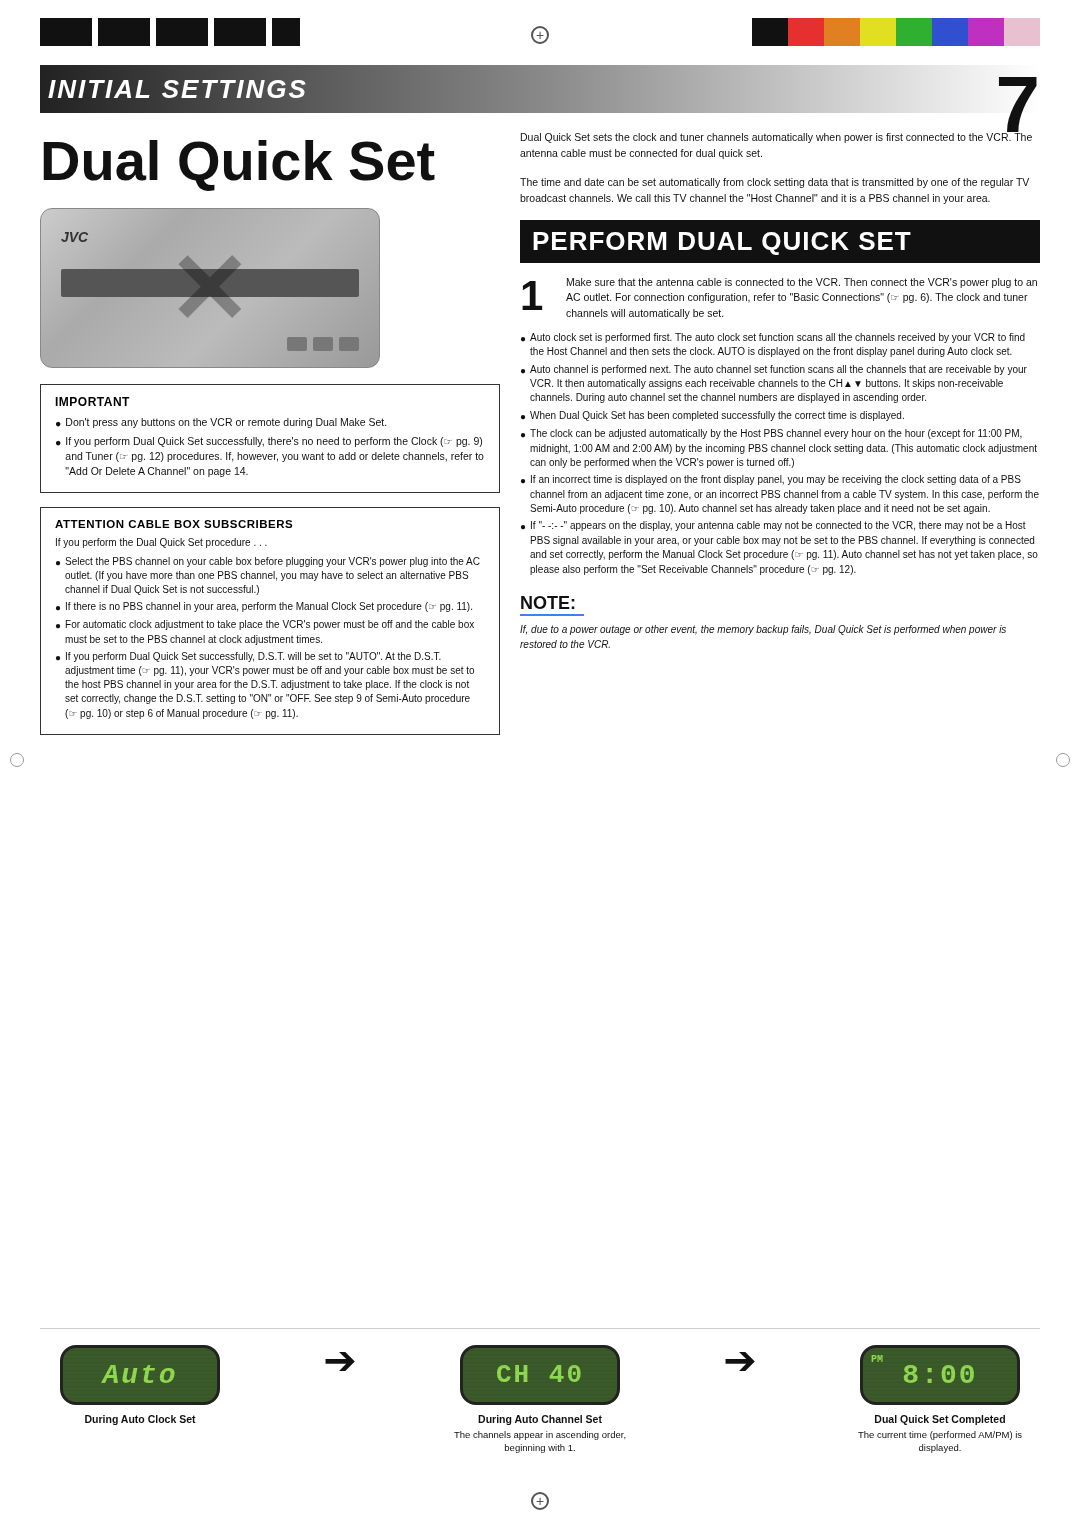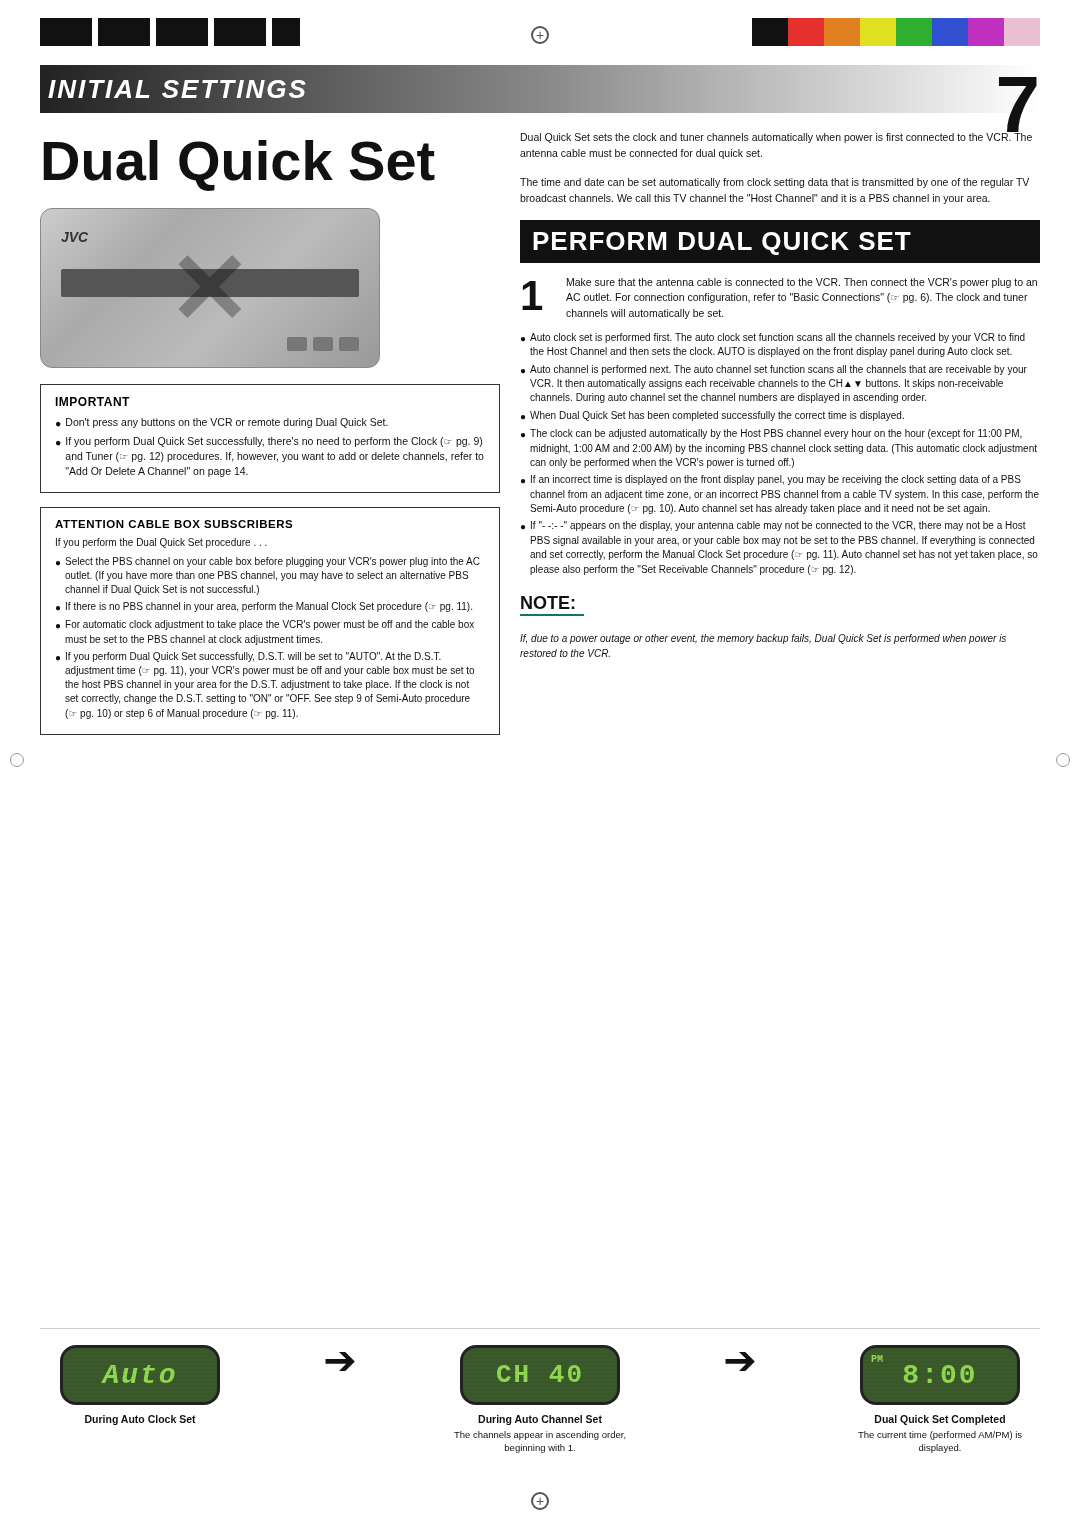--- a/index.html
+++ b/index.html
@@ -471,7 +471,7 @@
       <div class="important-text">
         <div class="bullet-item">
           <span class="bullet">●</span>
-          <span>Don't press any buttons on the VCR or remote during Dual Quick Set.</span>
+          <span>Don't press any buttons on the VCR or remote during Dual Make Set.</span>
         </div>
         <div class="bullet-item">
           <span class="bullet">●</span>

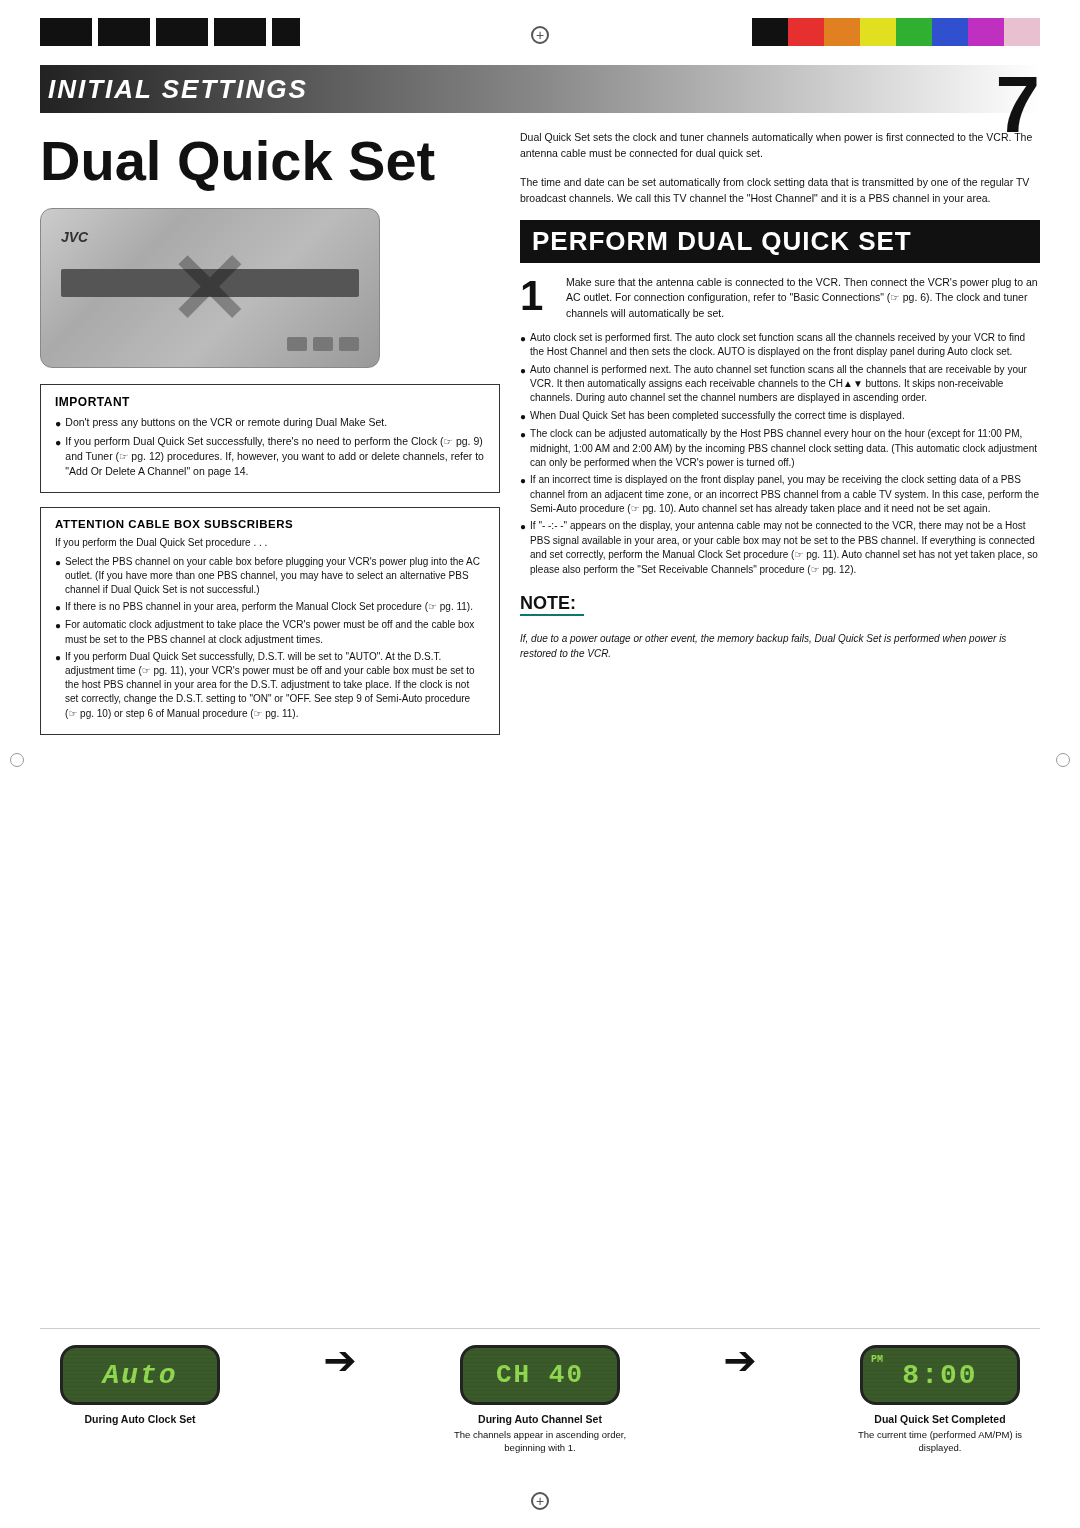--- a/index.html
+++ b/index.html
@@ -286,10 +286,10 @@
       font-weight: 900;
       color: #111;
       text-transform: uppercase;
-      border-bottom: 2px solid #0f766e;
+      border-bottom: 2px solid #3b82f6;
       display: inline-block;
       padding-right: 8px;
-      margin-bottom: 16px;
+      margin-bottom: 7px;
     }
     .note-text {
       font-size: 10px;

